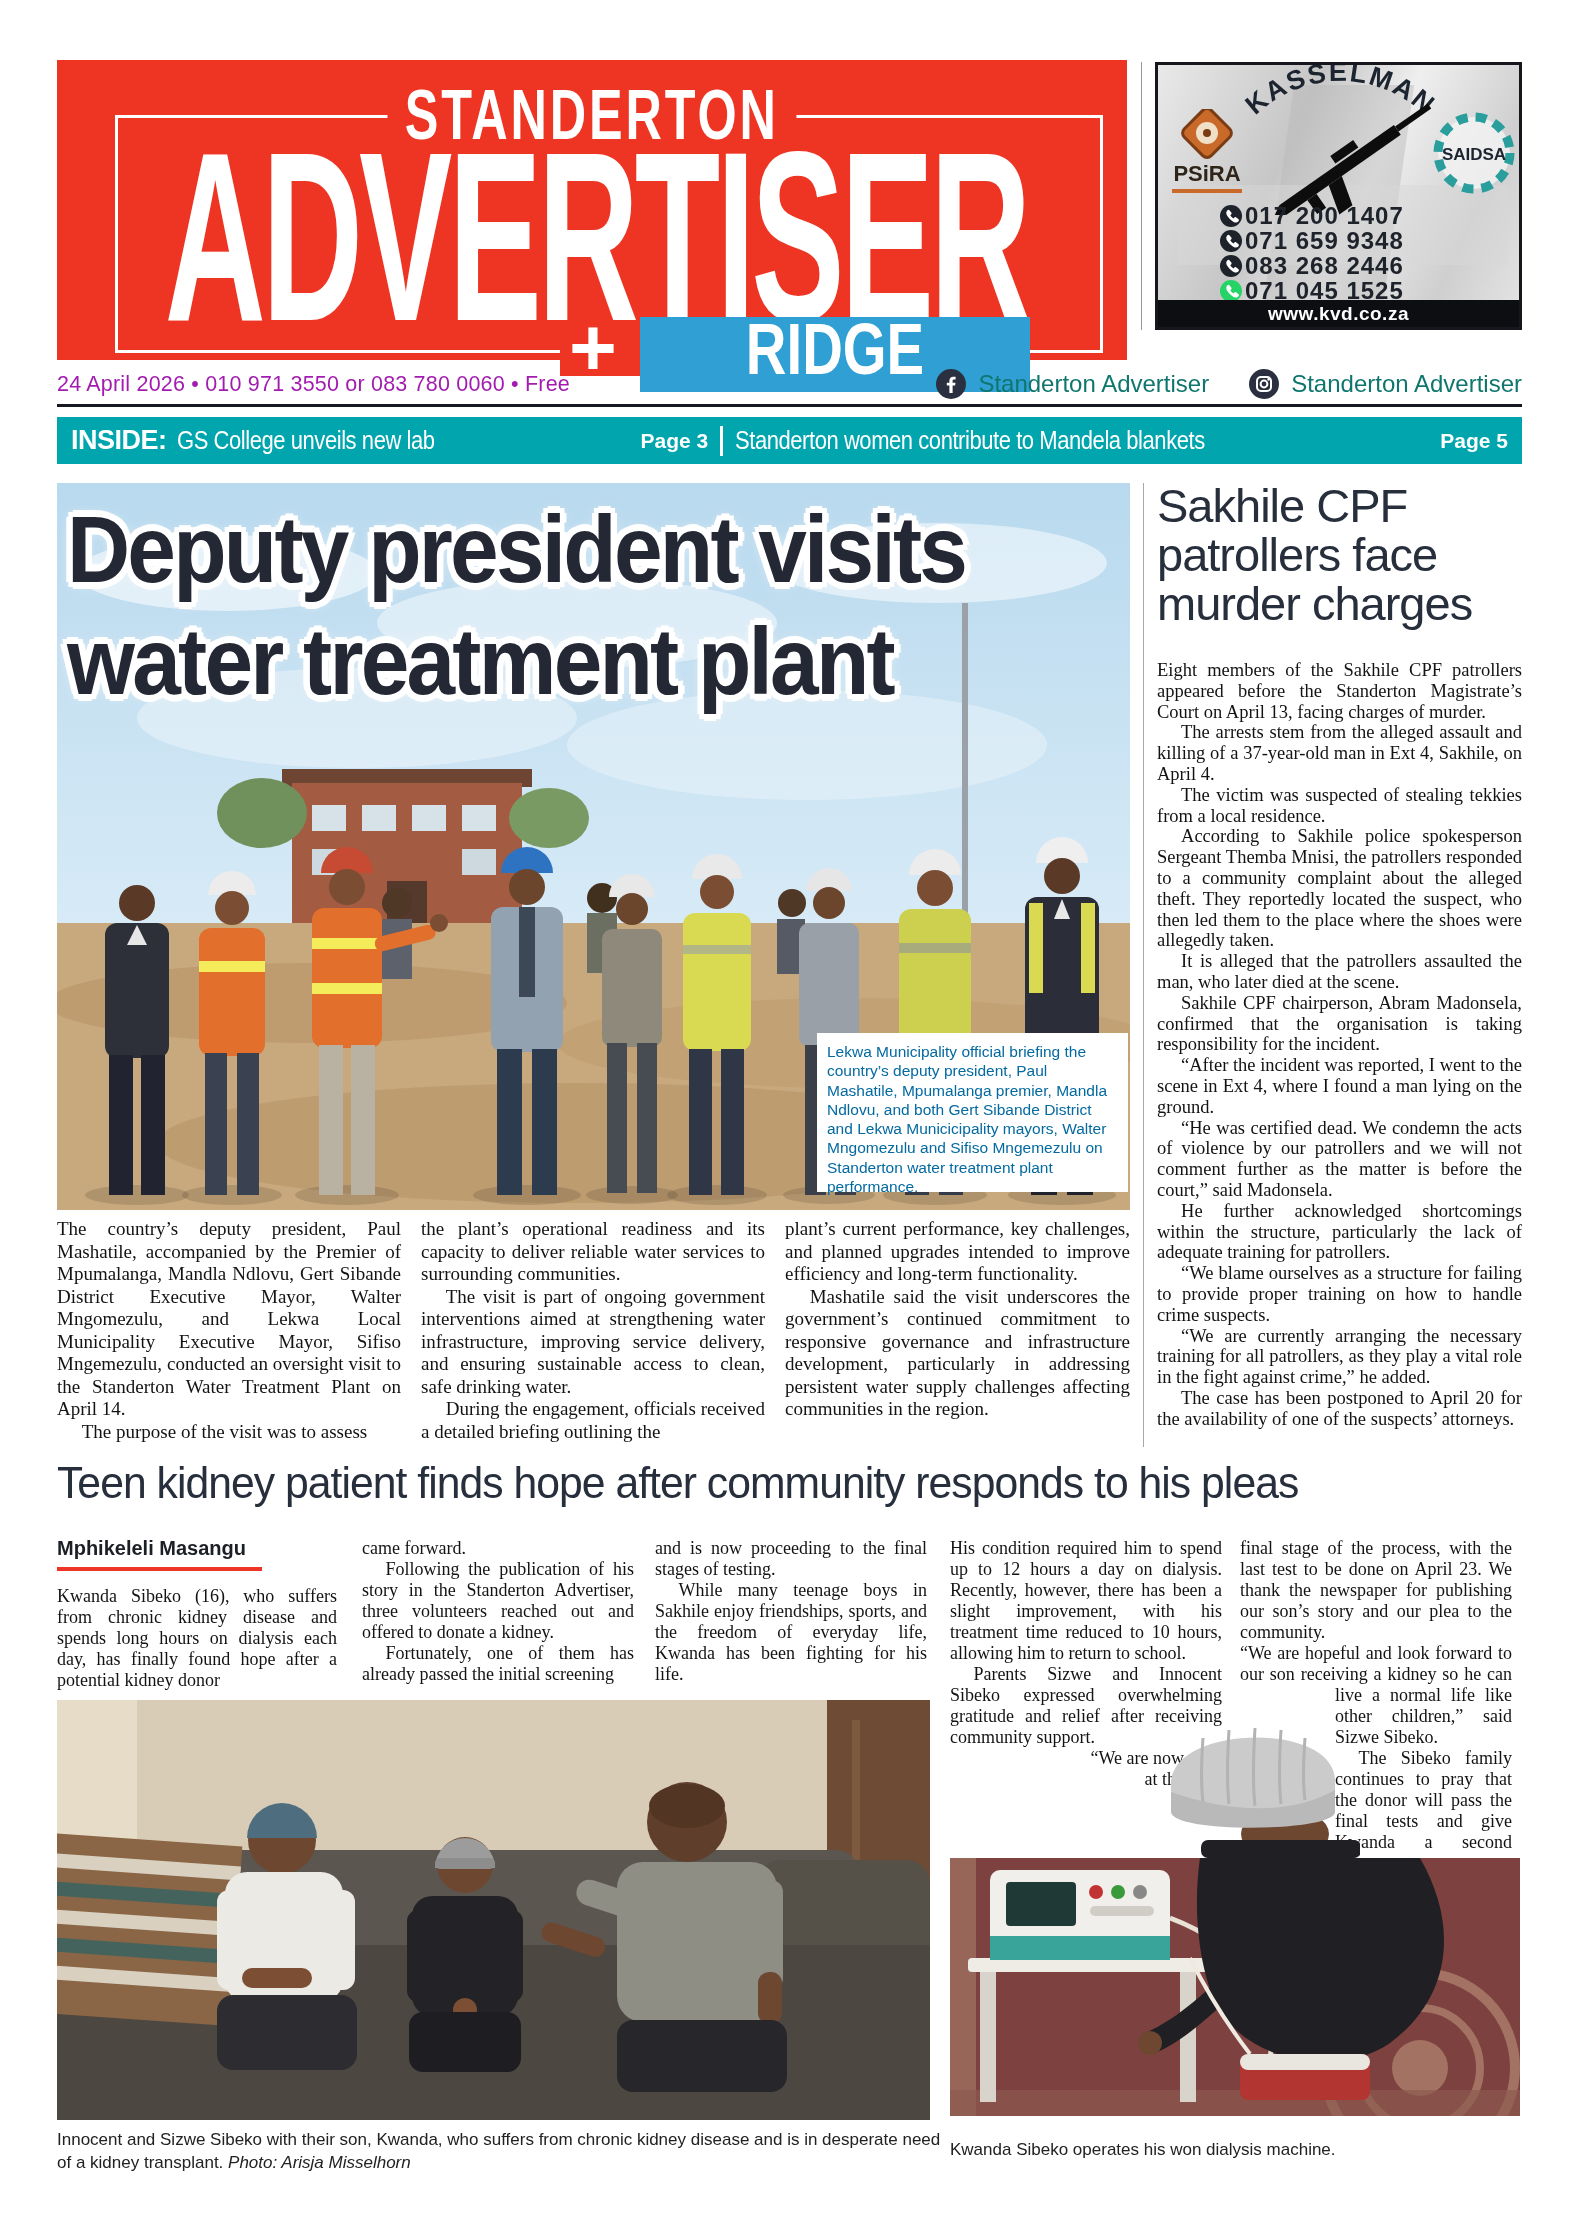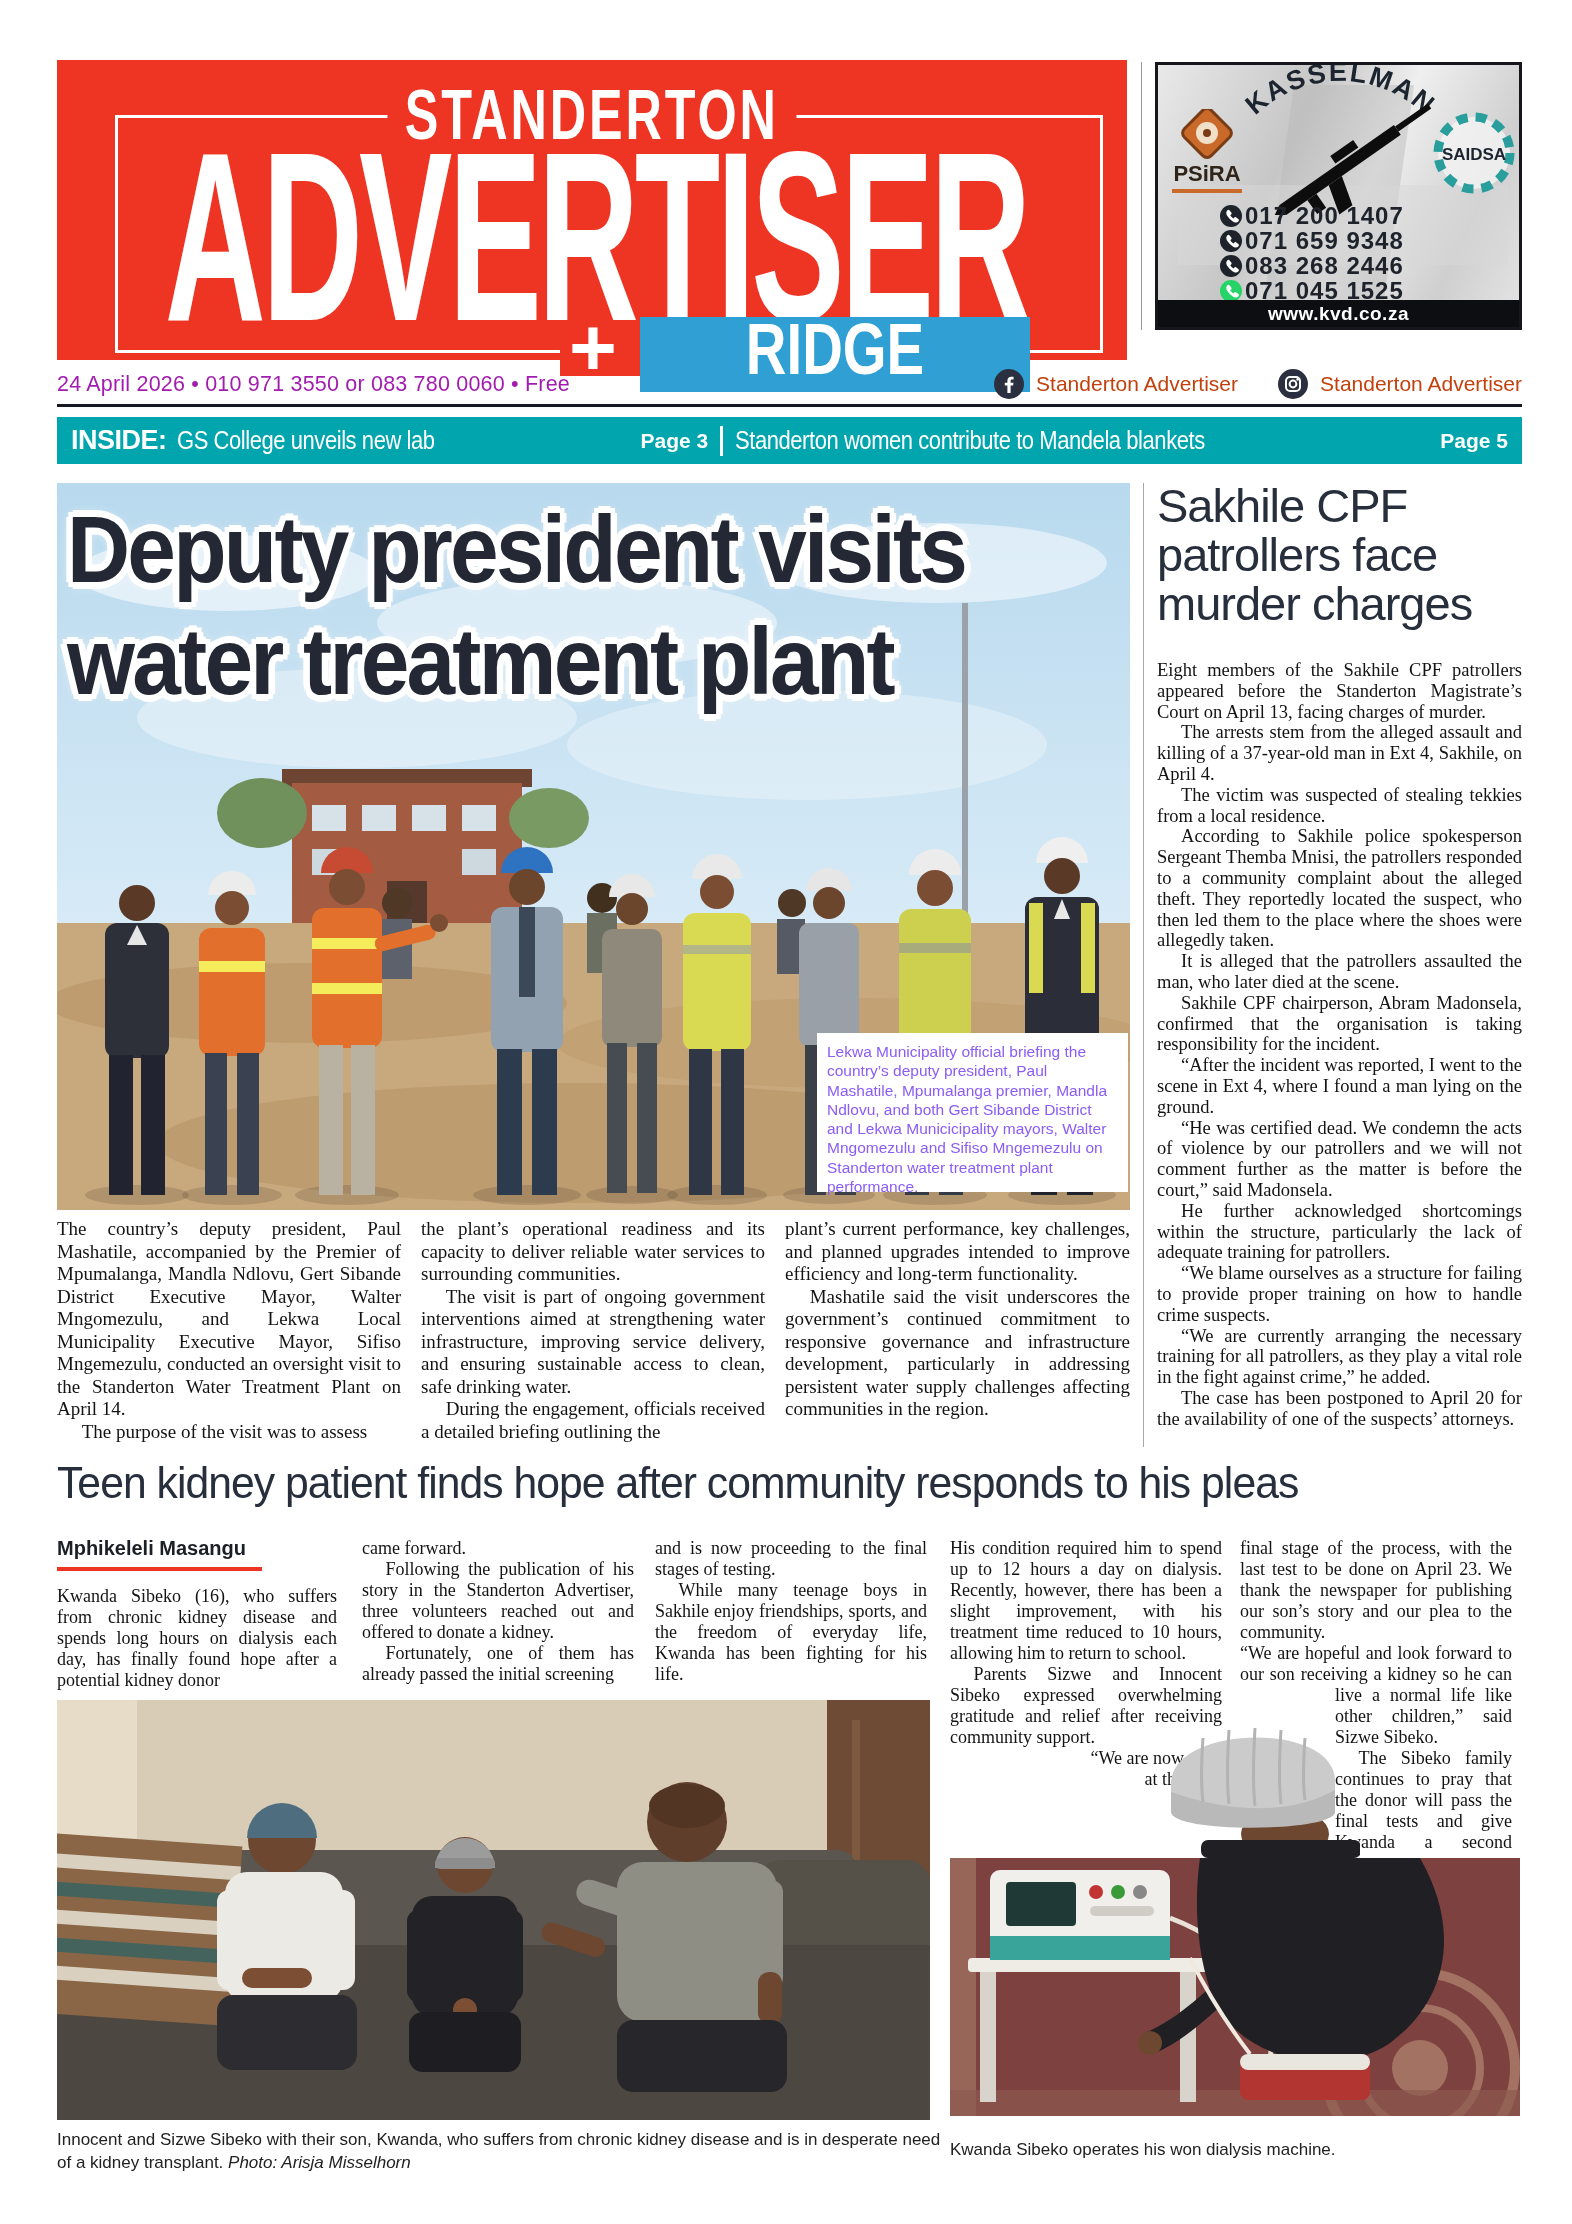--- a/index.html
+++ b/index.html
@@ -44,7 +44,7 @@
   .dateline{left:57px;top:366px;width:1465px;height:36px;display:flex;align-items:center;justify-content:space-between}
   .date-text{font-size:21.5px;color:#a21caf;letter-spacing:.2px}
   .socials{display:flex;align-items:center;gap:12px}
-  .soc-label{font-size:21px;color:#c2410c}
+  .soc-label{font-size:24px;color:#0f766e}
   .soc-gap{width:16px}
   .black-rule{left:57px;top:404px;width:1465px;height:3px;background:#15181e}
 

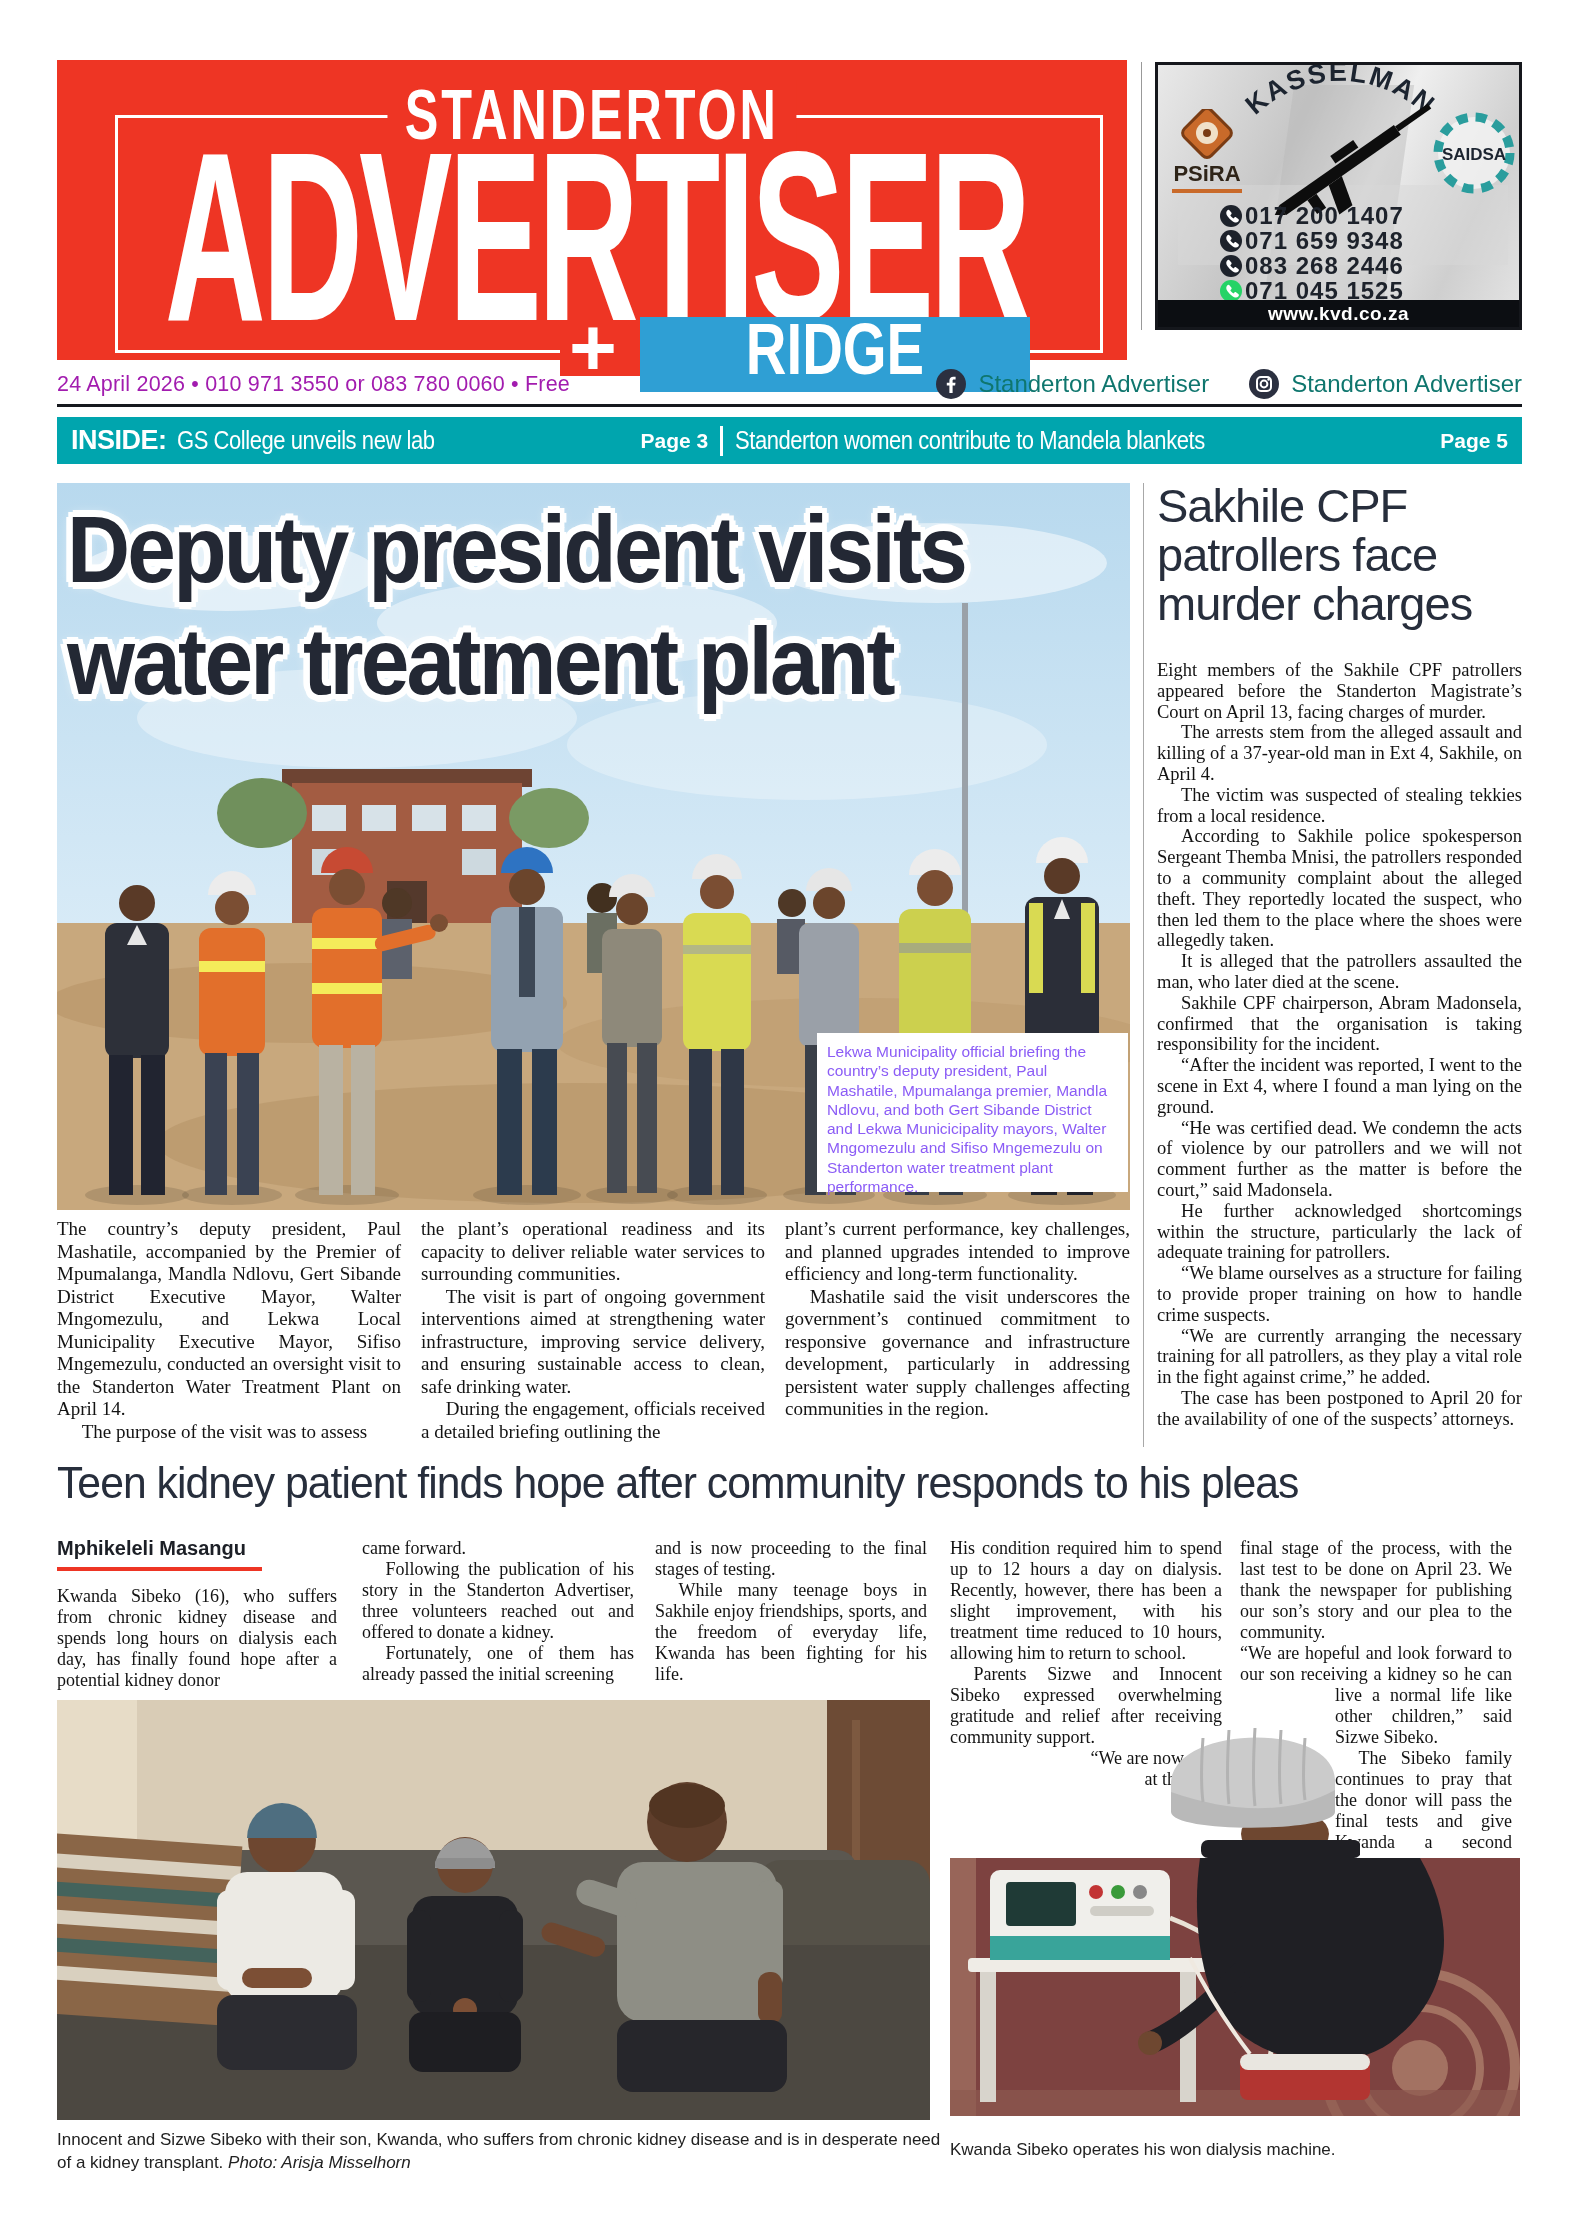--- a/index.html
+++ b/index.html
@@ -67,7 +67,7 @@
       text-shadow:-5px -5px 0 #fff,5px -5px 0 #fff,-5px 5px 0 #fff,5px 5px 0 #fff,
                   -7px 0 0 #fff,7px 0 0 #fff,0 -7px 0 #fff,0 7px 0 #fff,0 0 14px rgba(255,255,255,.95)}
   .photo-caption{position:absolute;left:760px;top:550px;width:311px;height:159px;background:#fff;
-      padding:9px 10px;font-size:15.5px;line-height:19.3px;color:#8b5cf6}
+      padding:9px 10px;font-size:15.5px;line-height:19.3px;color:#0369a1}
 
   .bodytext{font-family:"Liberation Serif",serif;text-align:justify;color:#131313}
   .bodytext p{text-indent:1.3em}

